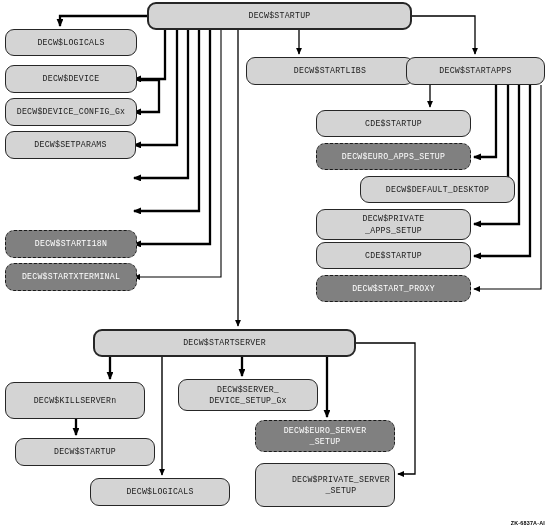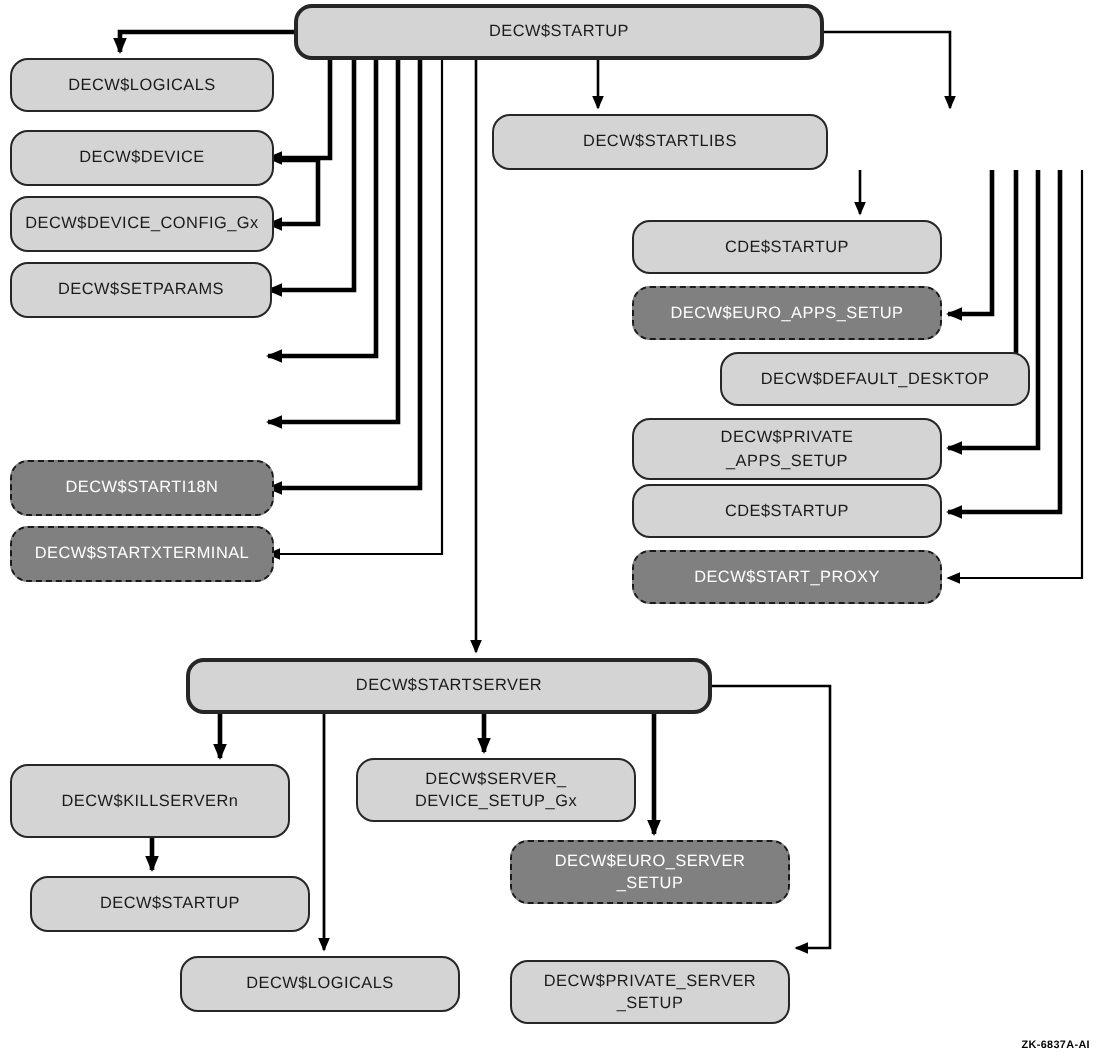--- a/index.html
+++ b/index.html
@@ -36,6 +36,7 @@
     z-index: 3;
     padding: 0 4px;
     white-space: pre-line;
+    font-family: Liberation Mono, monospace;
   }
   .node.light {
     background: #d4d4d4;

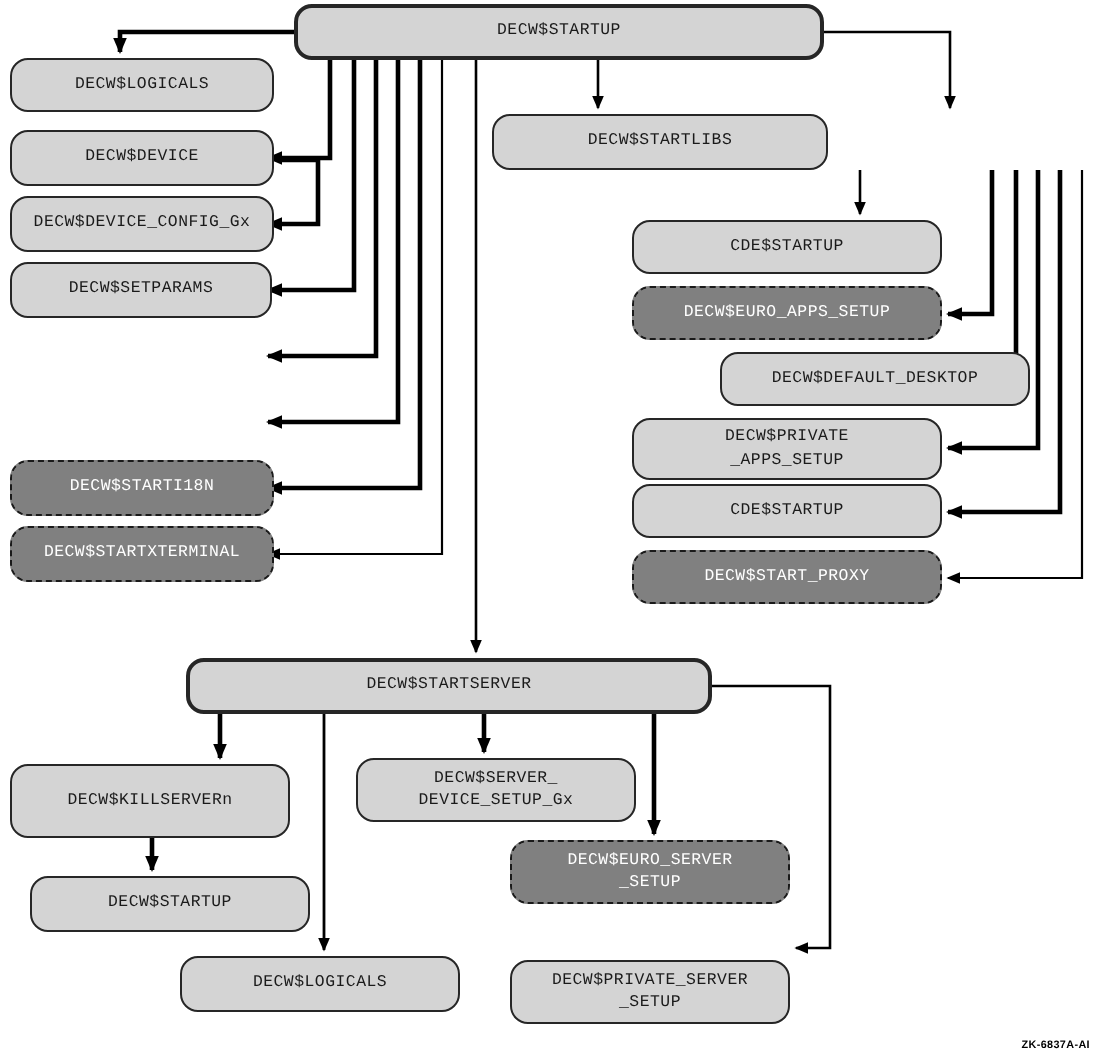--- a/index.html
+++ b/index.html
@@ -151,6 +151,9 @@
     <span class="node-label">DECW$STARTLIBS</span>
   </div>
 
+  <div class="node light" style="left:406px; top:57px; width:139px; height:28px;">
+    <span class="node-label">DECW$STARTAPPS</span>
+  </div>
 
   <div class="node light" style="left:316px; top:110px; width:155px; height:27px;">
     <span class="node-label">CDE$STARTUP</span>

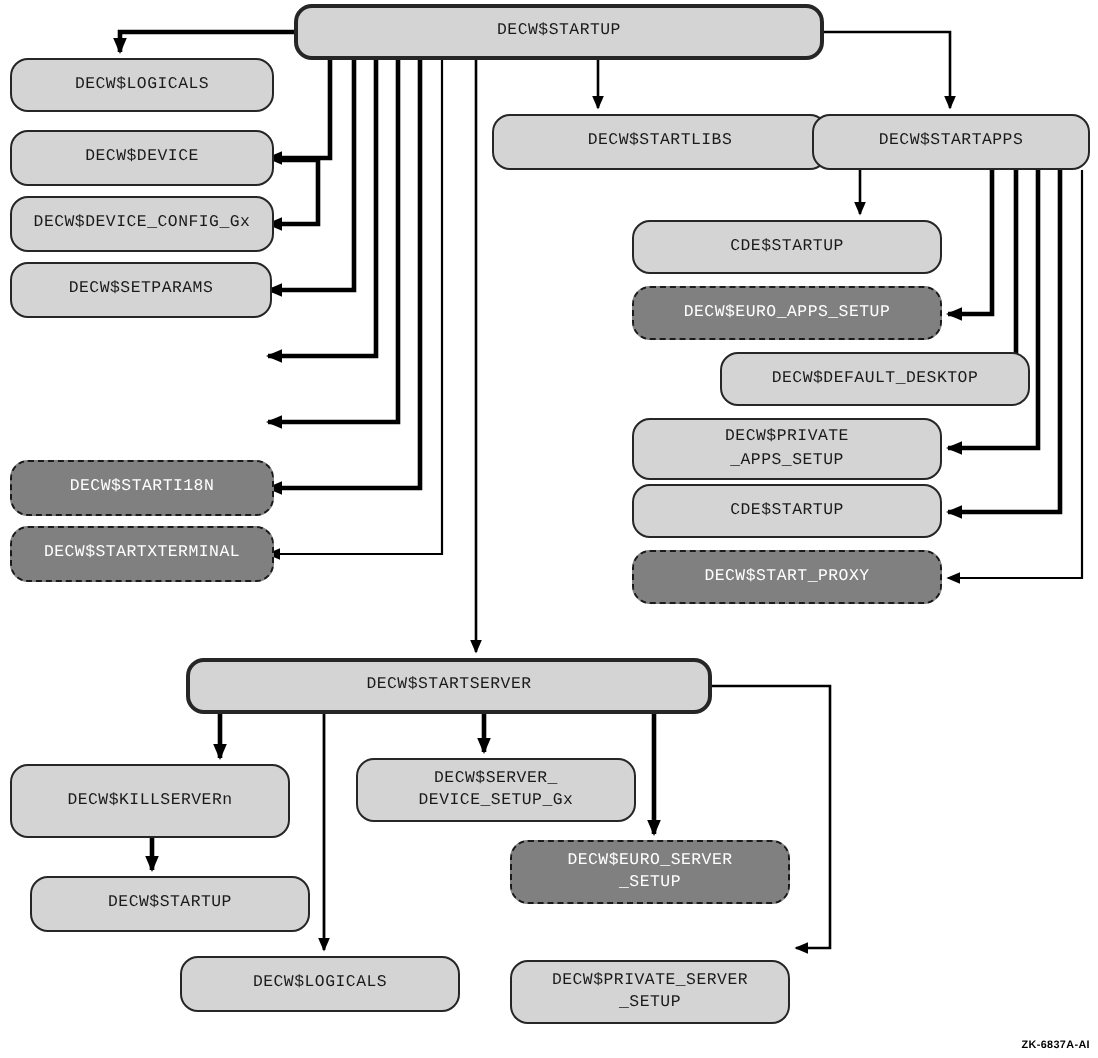--- a/index.html
+++ b/index.html
@@ -206,7 +206,7 @@
 _SETUP</span>
   </div>
 
-  <div class="node light" style="left:255px; top:480px; width:140px; height:32px;">
+  <div class="node light" style="left:255px; top:463px; width:140px; height:44px;justify-content:flex-end;">
     <span class="node-label">DECW$PRIVATE_SERVER
 _SETUP</span>
   </div>

